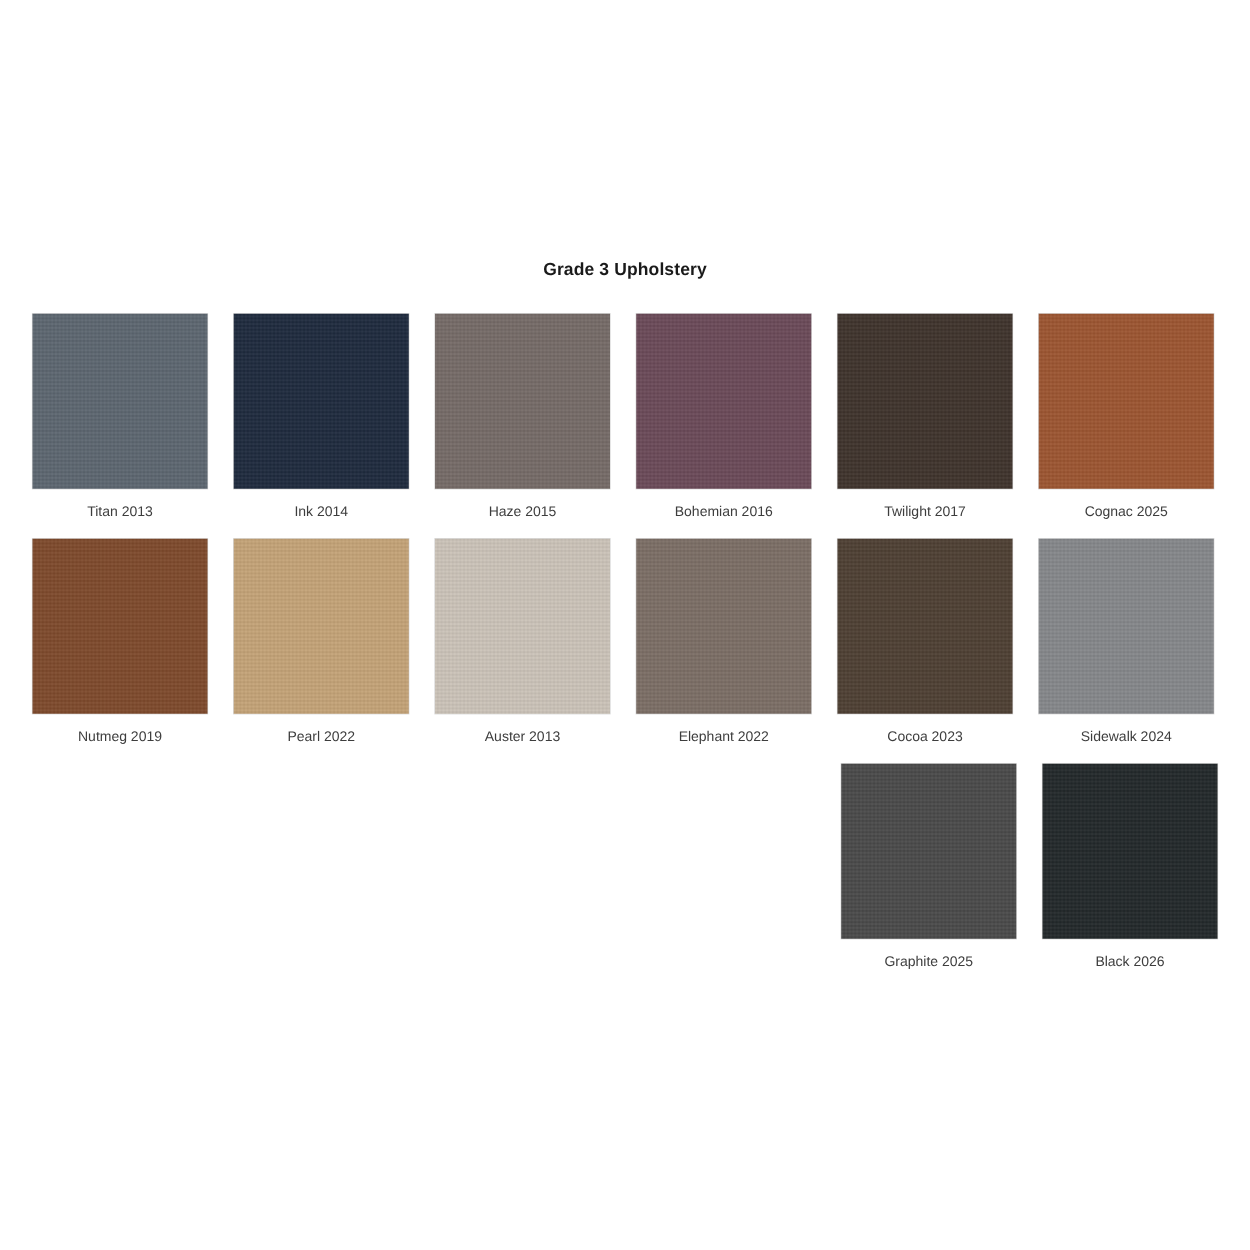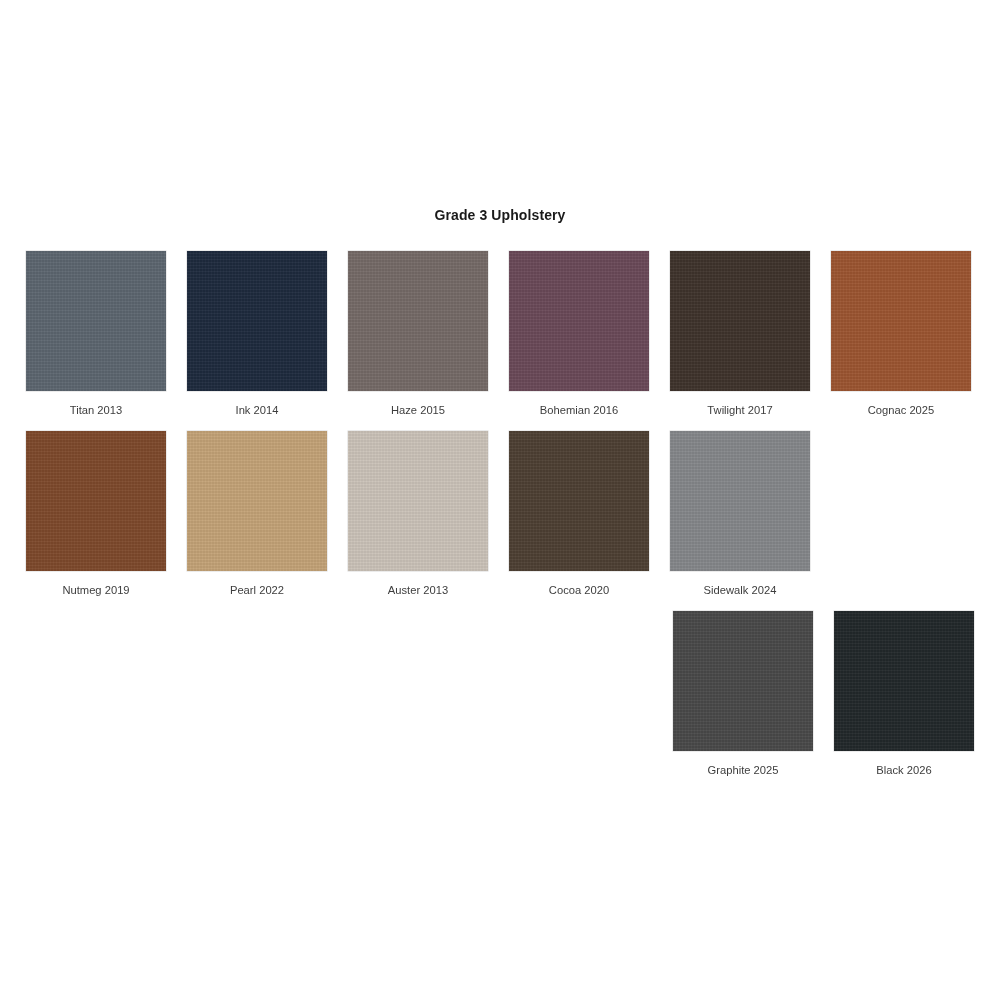--- a/index.html
+++ b/index.html
@@ -138,6 +138,10 @@
         <span class="swatch-label">Auster 2013</span>
       </div>
       <div class="swatch-cell">
+        <span class="swatch-chip" style="background: rgb(123, 110, 101);"></span>
+        <span class="swatch-label">Elephant 2022</span>
+      </div>
+      <div class="swatch-cell">
         <span class="swatch-chip" style="background: rgb(78, 63, 51);"></span>
         <span class="swatch-label">Cocoa 2020</span>
       </div>

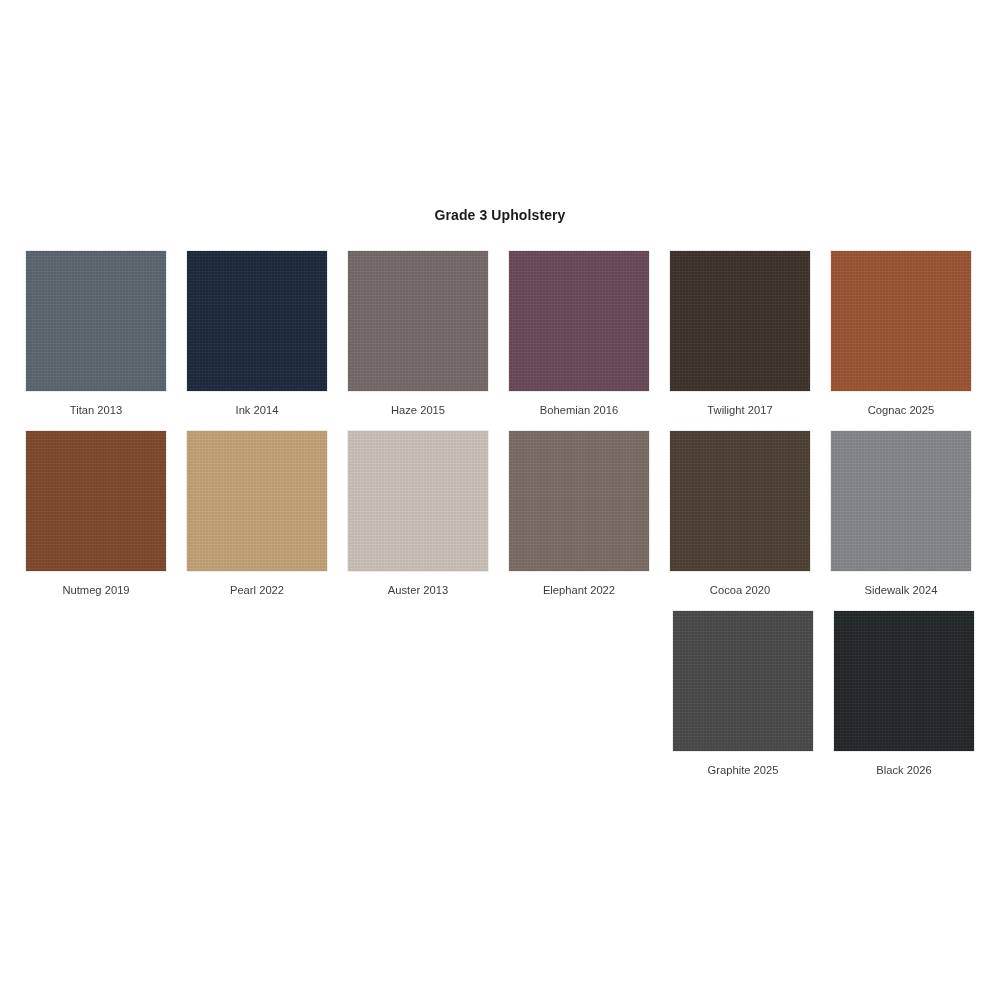--- a/index.html
+++ b/index.html
@@ -143,7 +143,7 @@
       </div>
       <div class="swatch-cell">
         <span class="swatch-chip" style="background: rgb(78, 63, 51);"></span>
-        <span class="swatch-label">Cocoa 2020</span>
+        <span class="swatch-label">Cocoa 2023</span>
       </div>
       <div class="swatch-cell">
         <span class="swatch-chip" style="background: rgb(133, 135, 138);"></span>

